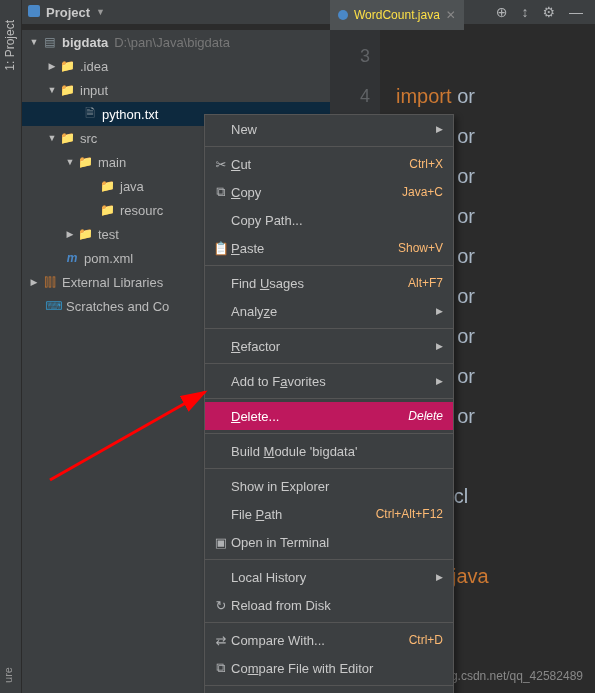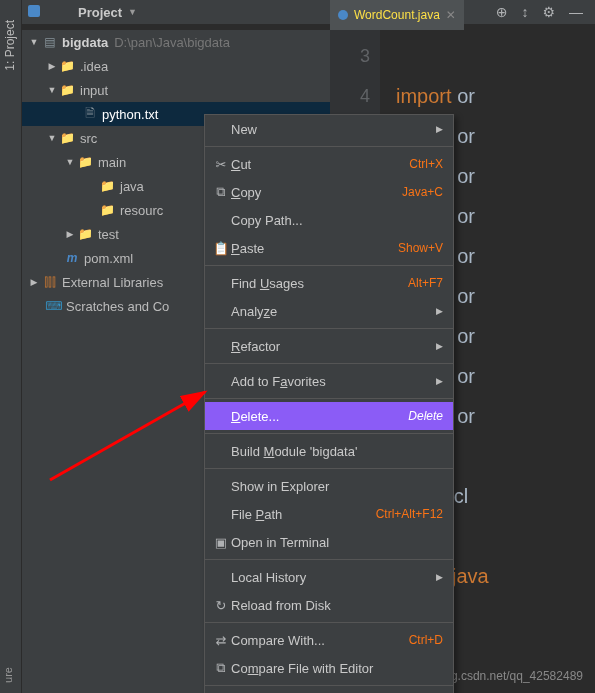--- a/index.html
+++ b/index.html
@@ -10,7 +10,7 @@
   .vtab-label { writing-mode: vertical-rl; transform: rotate(180deg); position: absolute; top: 20px; left: 3px; color: #bbbbbb; font-size: 12px; }
   
   
-  .toolbar { position: absolute; left: 22px; top: 0; right: 0; height: 25px; background: #3c3f41; border-bottom: 1px solid #2b2b2b; display: flex; align-items: center; padding-left: 4px; gap: 32px; }
+  .toolbar { position: absolute; left: 22px; top: 0; right: 0; height: 25px; background: #3c3f41; border-bottom: 1px solid #2b2b2b; display: flex; align-items: center; padding-left: 4px; }
   .toolbar-title { display: flex; align-items: center; gap: 4px; font-weight: bold; color: #c9c9c9; margin-left: 4px; }
   .toolbar-dropdown-arrow { font-size: 9px; margin-left: 2px; color: #999; }
   .toolbar-spacer { flex: 1; }

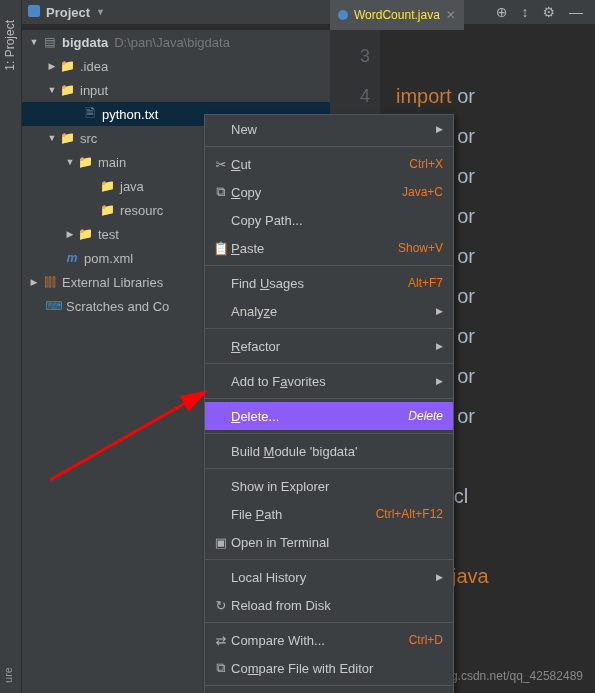--- a/index.html
+++ b/index.html
@@ -62,7 +62,7 @@
   .menu-item { display: flex; align-items: center; height: 28px; padding: 0 10px 0 6px; color: #c9c9c9; position: relative; }
   .menu-item .micon { width: 20px; display: inline-flex; justify-content: center; color: #afb1b3; font-size: 13px; }
   .menu-item .mlabel { flex: 1; }
-  .menu-item .shortcut { color: #f97316; font-size: 12px; }
+  .menu-item .shortcut { color: #fdba74; font-size: 12px; }
   .menu-item .submenu-arrow { font-size: 9px; color: #bbbbbb; }
   .menu-item.hover { background: #8b5cf6; color: #fff; }
   .menu-item.hover .shortcut { color: #fff; font-style: italic; }

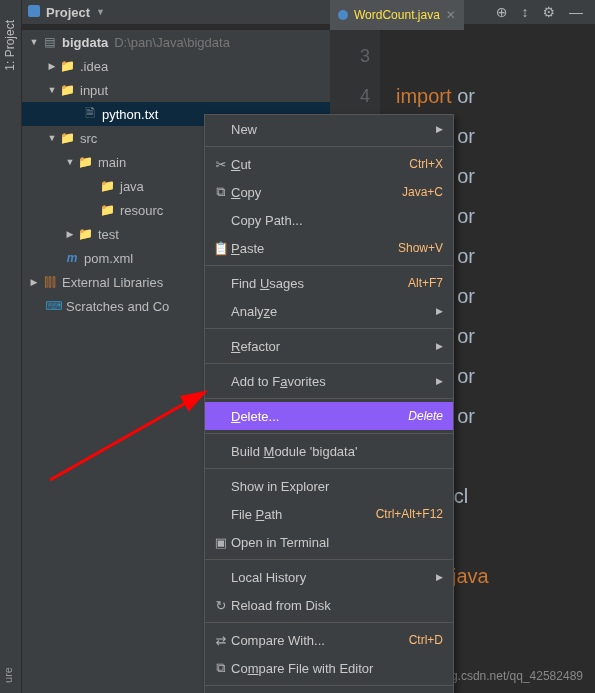--- a/index.html
+++ b/index.html
@@ -64,7 +64,7 @@
   .menu-item .mlabel { flex: 1; }
   .menu-item .shortcut { color: #fdba74; font-size: 12px; }
   .menu-item .submenu-arrow { font-size: 9px; color: #bbbbbb; }
-  .menu-item.hover { background: #8b5cf6; color: #fff; }
+  .menu-item.hover { background: #be185d; color: #fff; }
   .menu-item.hover .shortcut { color: #fff; font-style: italic; }
   .menu-sep { height: 1px; background: #555; margin: 3px 0; }
   .menu-item u { text-decoration: underline; }

